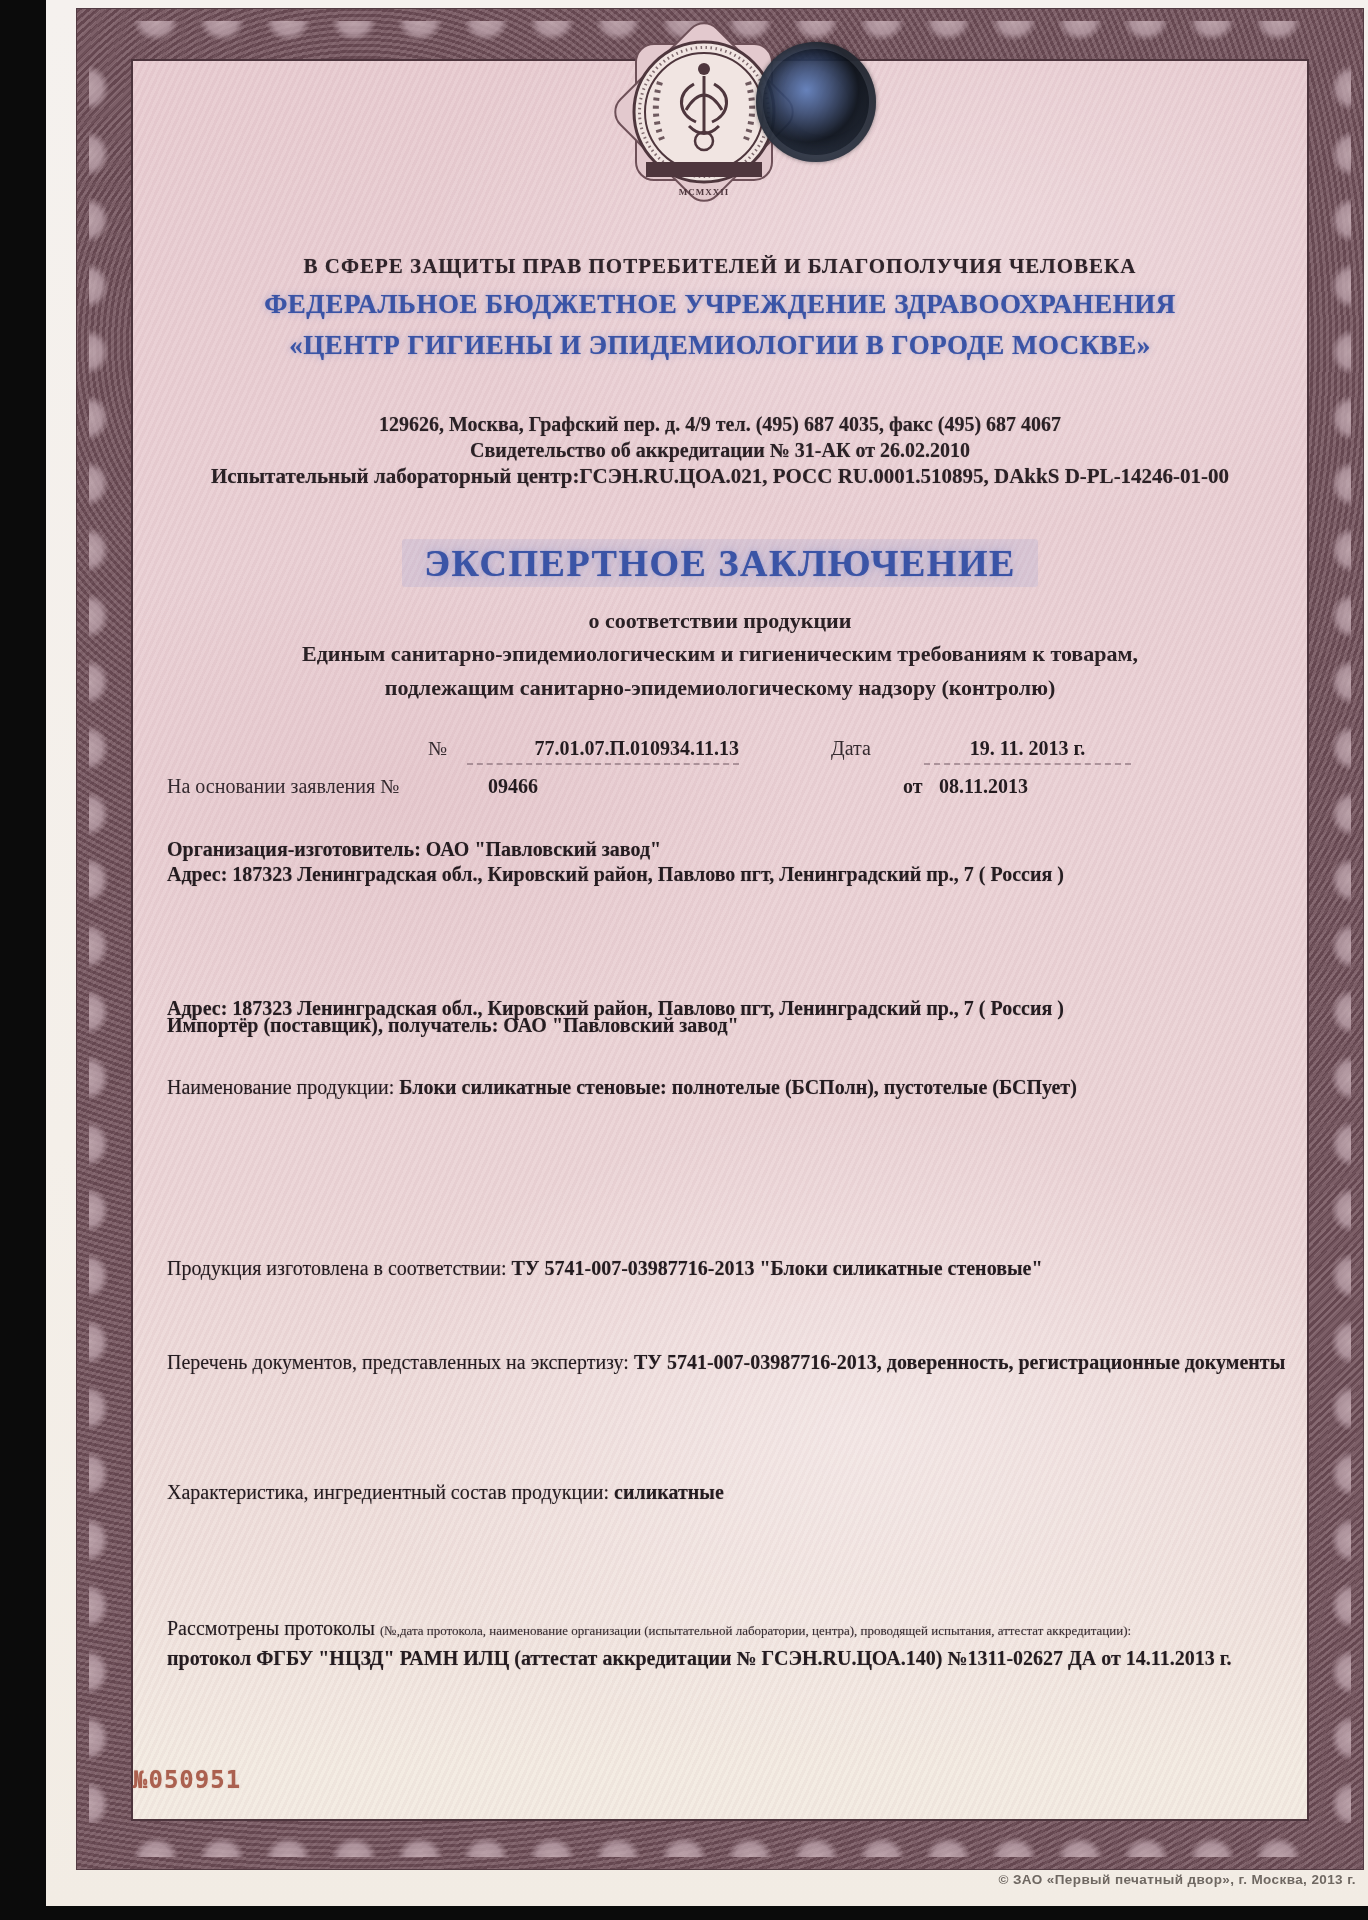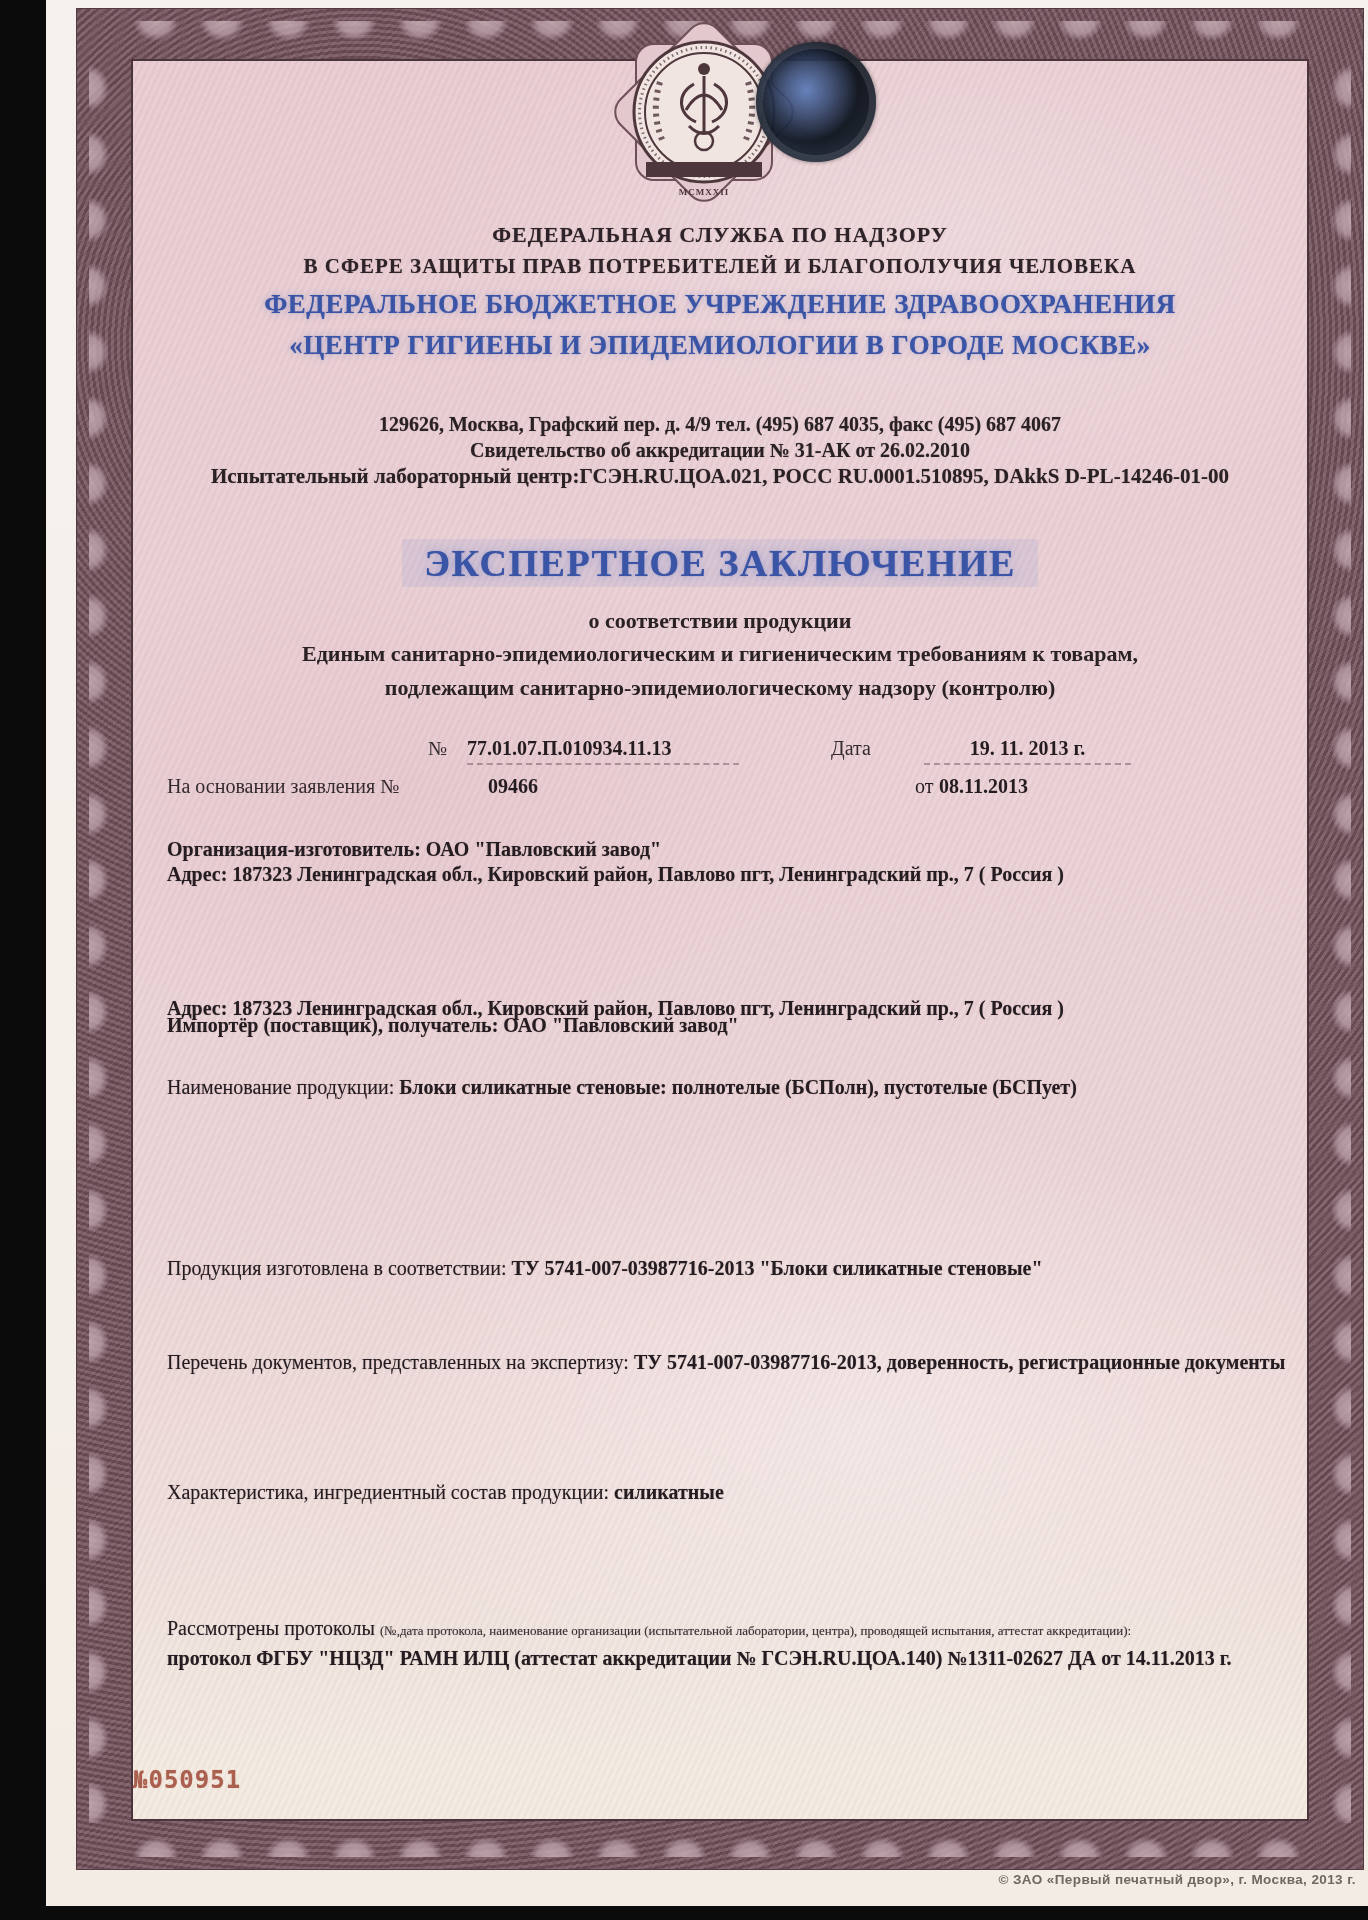--- a/index.html
+++ b/index.html
@@ -126,7 +126,6 @@
 
       <div class="page">
 
-        <div class="line agency a1">ФЕДЕРАЛЬНАЯ СЛУЖБА ПО НАДЗОРУ</div>
         <div class="line agency a2">В СФЕРЕ ЗАЩИТЫ ПРАВ ПОТРЕБИТЕЛЕЙ И БЛАГОПОЛУЧИЯ ЧЕЛОВЕКА</div>
         <div class="line blue b1">ФЕДЕРАЛЬНОЕ БЮДЖЕТНОЕ УЧРЕЖДЕНИЕ ЗДРАВООХРАНЕНИЯ</div>
         <div class="line blue b2">«ЦЕНТР ГИГИЕНЫ И ЭПИДЕМИОЛОГИИ В ГОРОДЕ МОСКВЕ»</div>

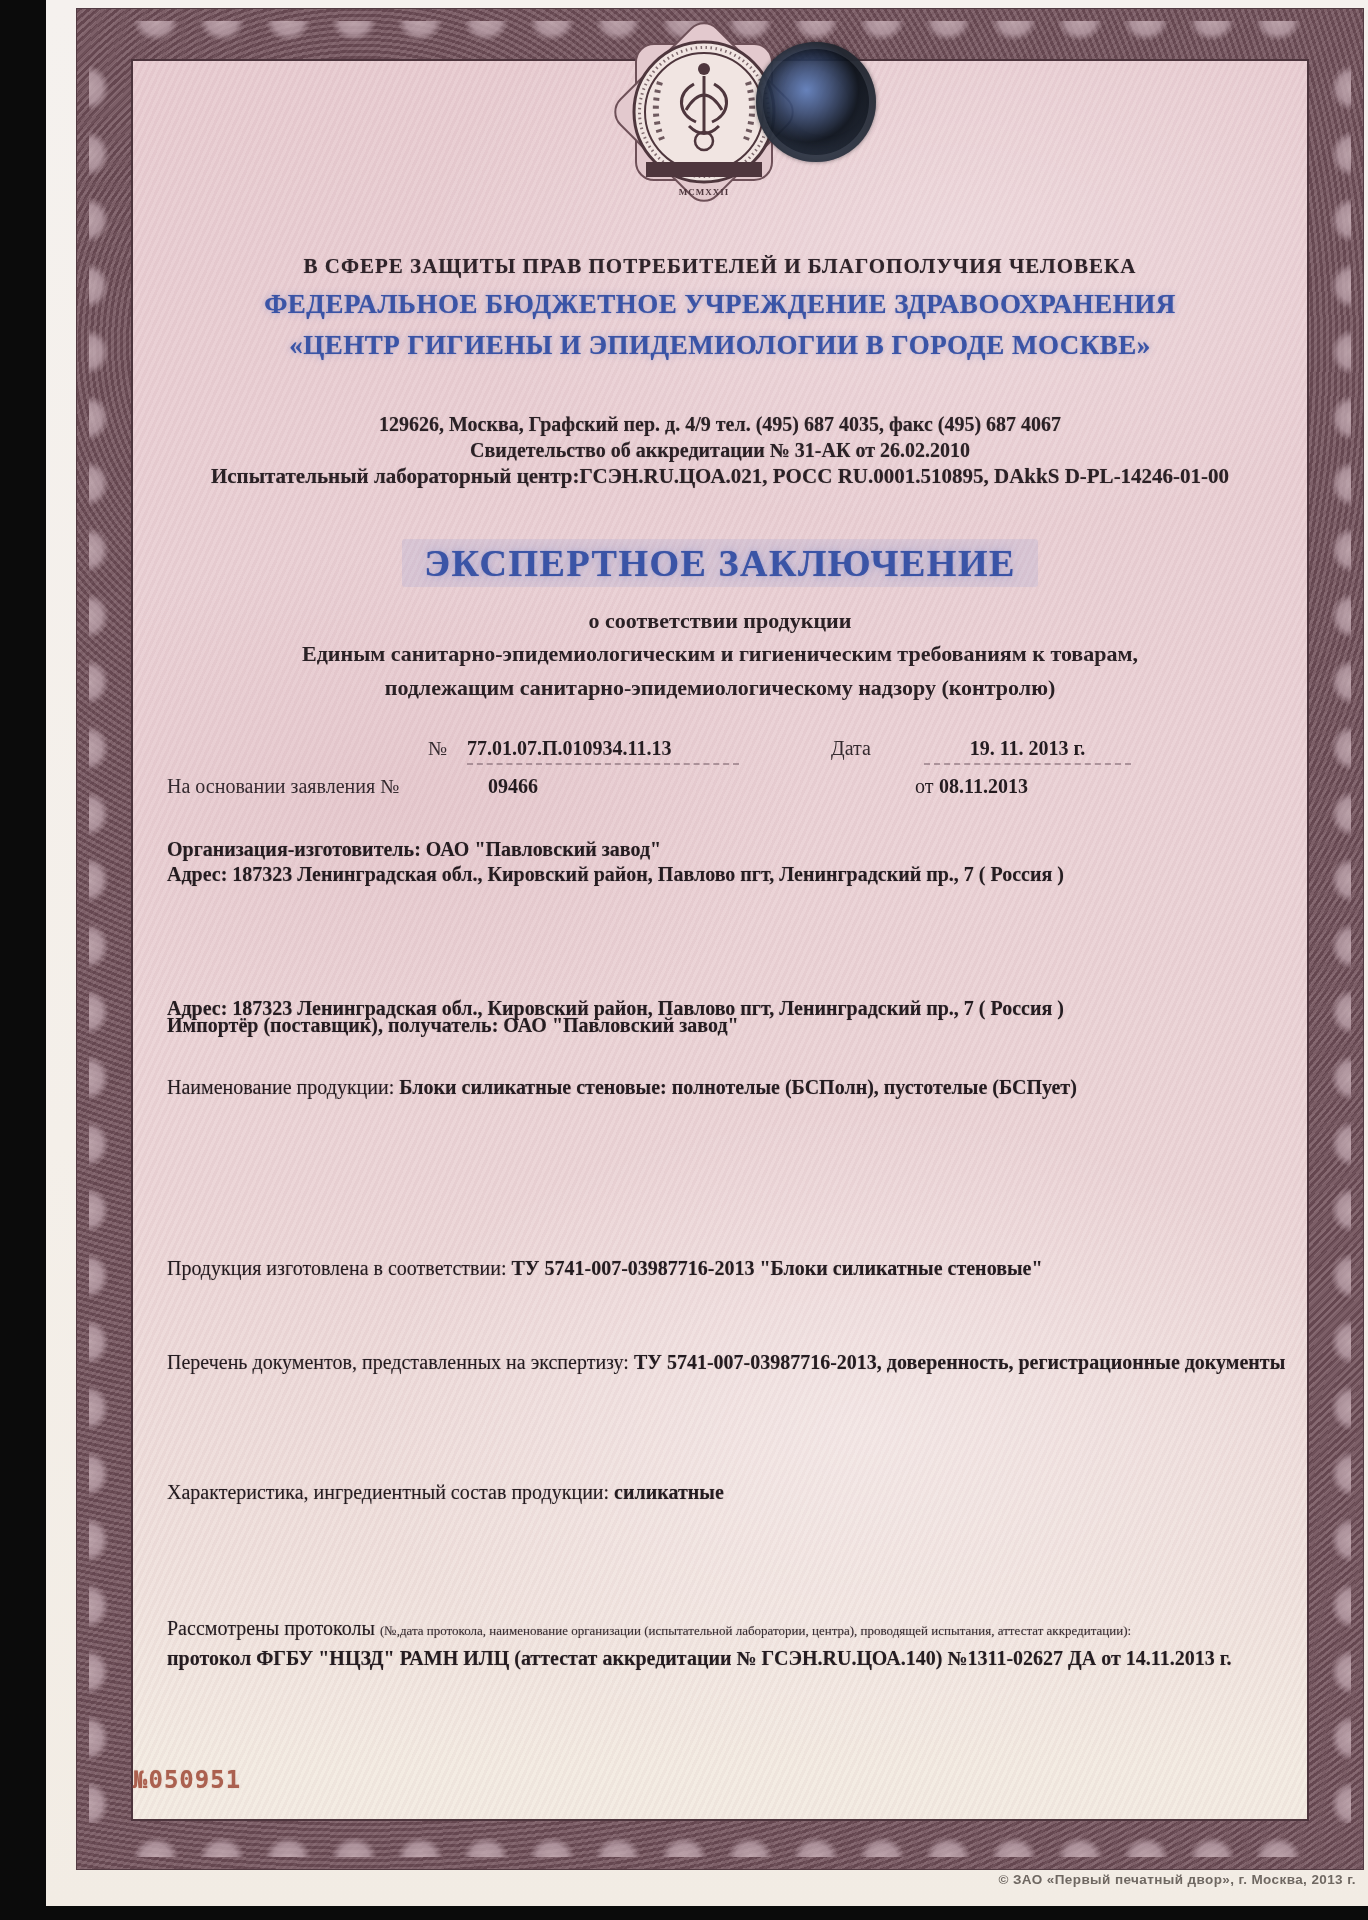--- a/index.html
+++ b/index.html
@@ -70,7 +70,7 @@
   .lbl{font-weight:400;color:#342a2f;}
   .val{font-weight:700;color:#241c20;}
   .no-lbl{left:295px;}
-  .u1{left:334px;width:272px;text-align:left;font-weight:700;
+  .u1{left:334px;width:272px;text-align:right;font-weight:700;
       border-bottom:2px dashed rgba(120,95,105,.55);padding-bottom:3px;font-family:Liberation Serif, serif;}
   .date-lbl{left:698px;}
   .u2{left:791px;width:207px;text-align:center;font-weight:700;

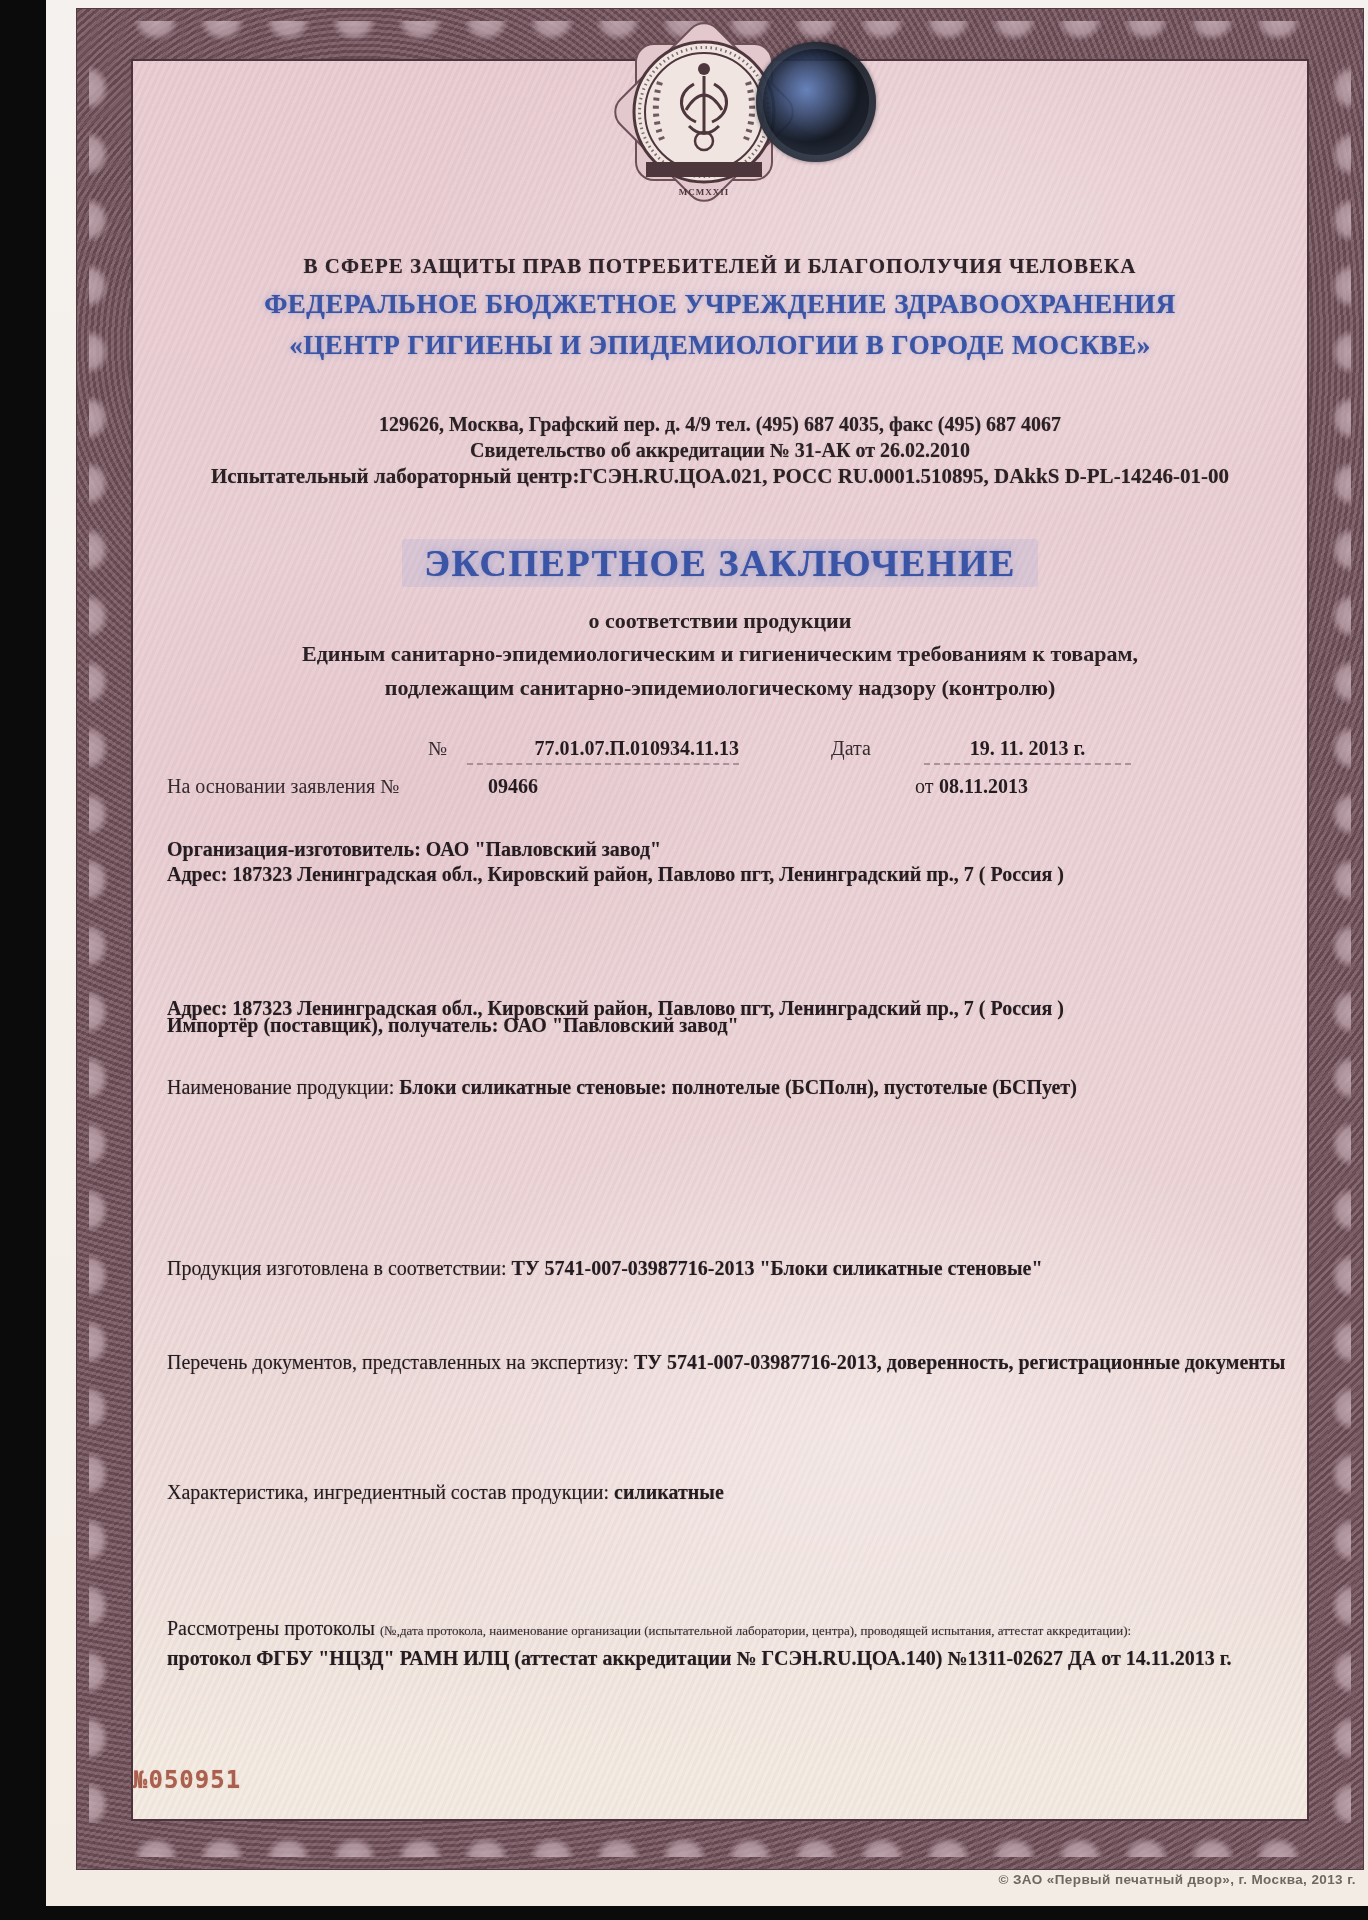--- a/index.html
+++ b/index.html
@@ -77,7 +77,7 @@
       border-bottom:2px dashed rgba(120,95,105,.55);padding-bottom:3px;}
   .app-lbl{left:34px;}
   .app-val{left:355px;font-weight:700;}
-  .from-lbl{left:770px;font-weight:400;margin-left:12px;}
+  .from-lbl{left:770px;font-weight:700;}
   .from-val{left:806px;font-weight:700;}
 
   .para{position:absolute;left:34px;width:1130px;font-size:20px;line-height:27px;

